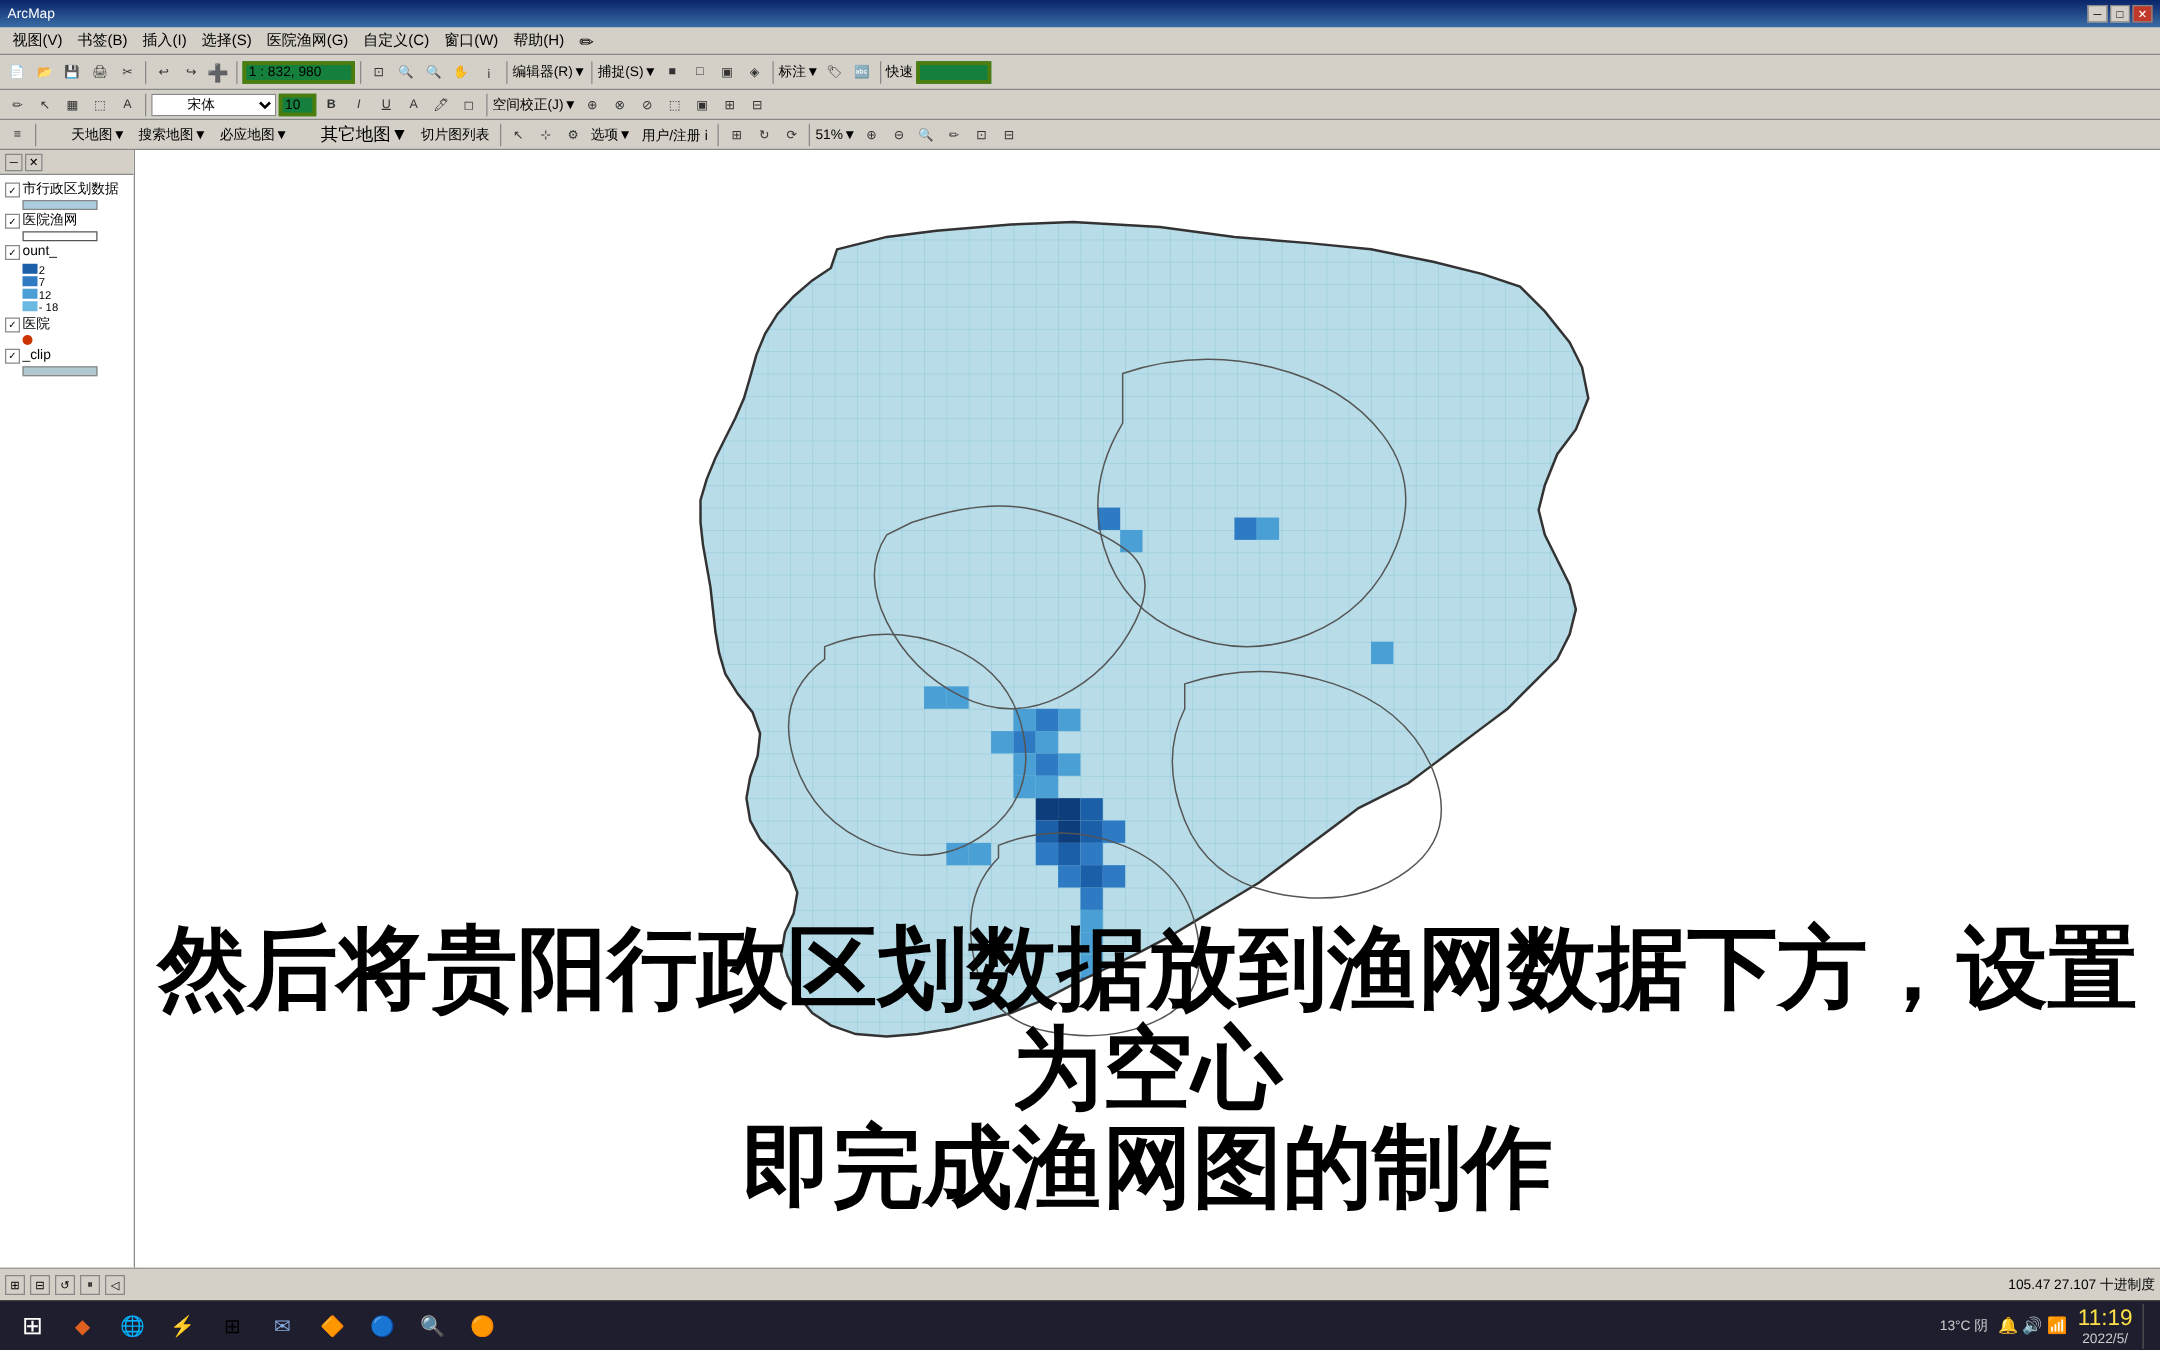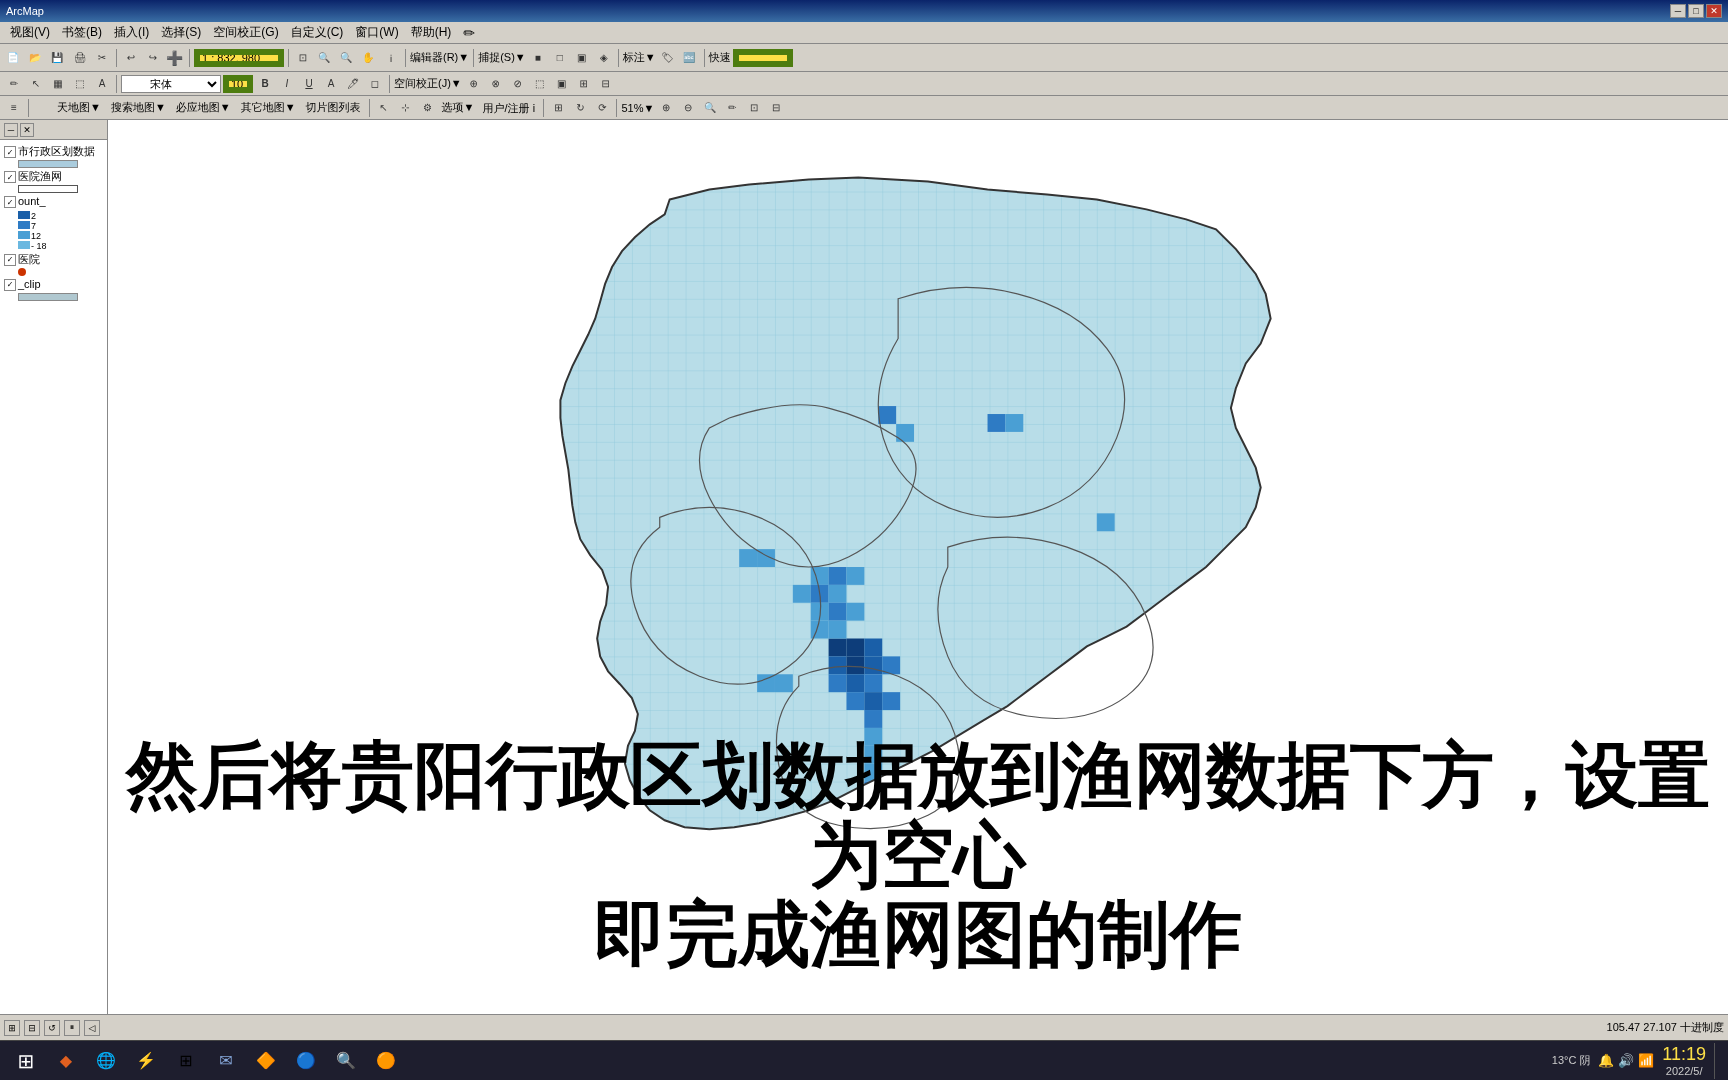--- a/index.html
+++ b/index.html
@@ -190,7 +190,7 @@
   <span class="menu-item">书签(B)</span>
   <span class="menu-item">插入(I)</span>
   <span class="menu-item">选择(S)</span>
-  <span class="menu-item">空间校正(G)</span>
+  <span class="menu-item">医院渔网(G)</span>
   <span class="menu-item">自定义(C)</span>
   <span class="menu-item">窗口(W)</span>
   <span class="menu-item">帮助(H)</span>

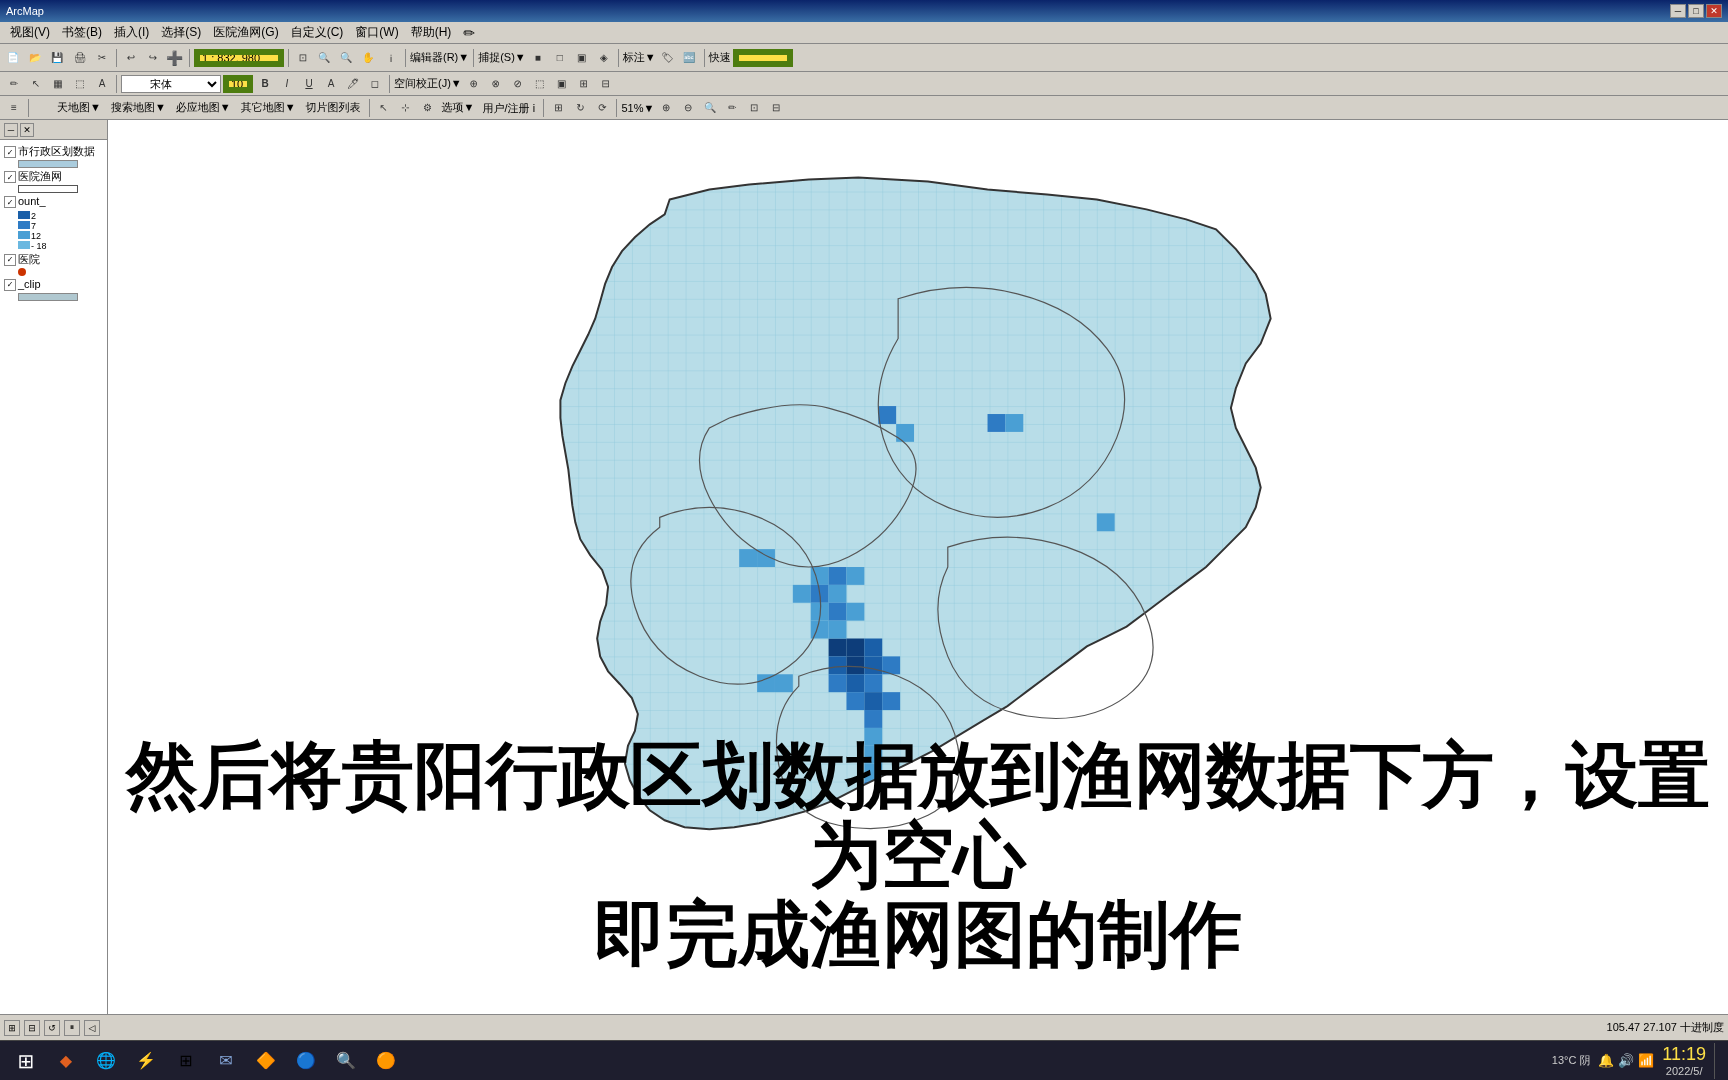--- a/index.html
+++ b/index.html
@@ -52,7 +52,7 @@
     }
     .tb-separator { width: 1px; height: 18px; background: #888; margin: 0 2px; }
     .tb-input {
-      height: 18px; border: 6px solid #4d7c0f; background: #fde047;
+      height: 18px; border: 3px solid #4d7c0f; background: #15803d;
       font-size: 11px; padding: 0 2px;
     }
     .tb-dropdown {

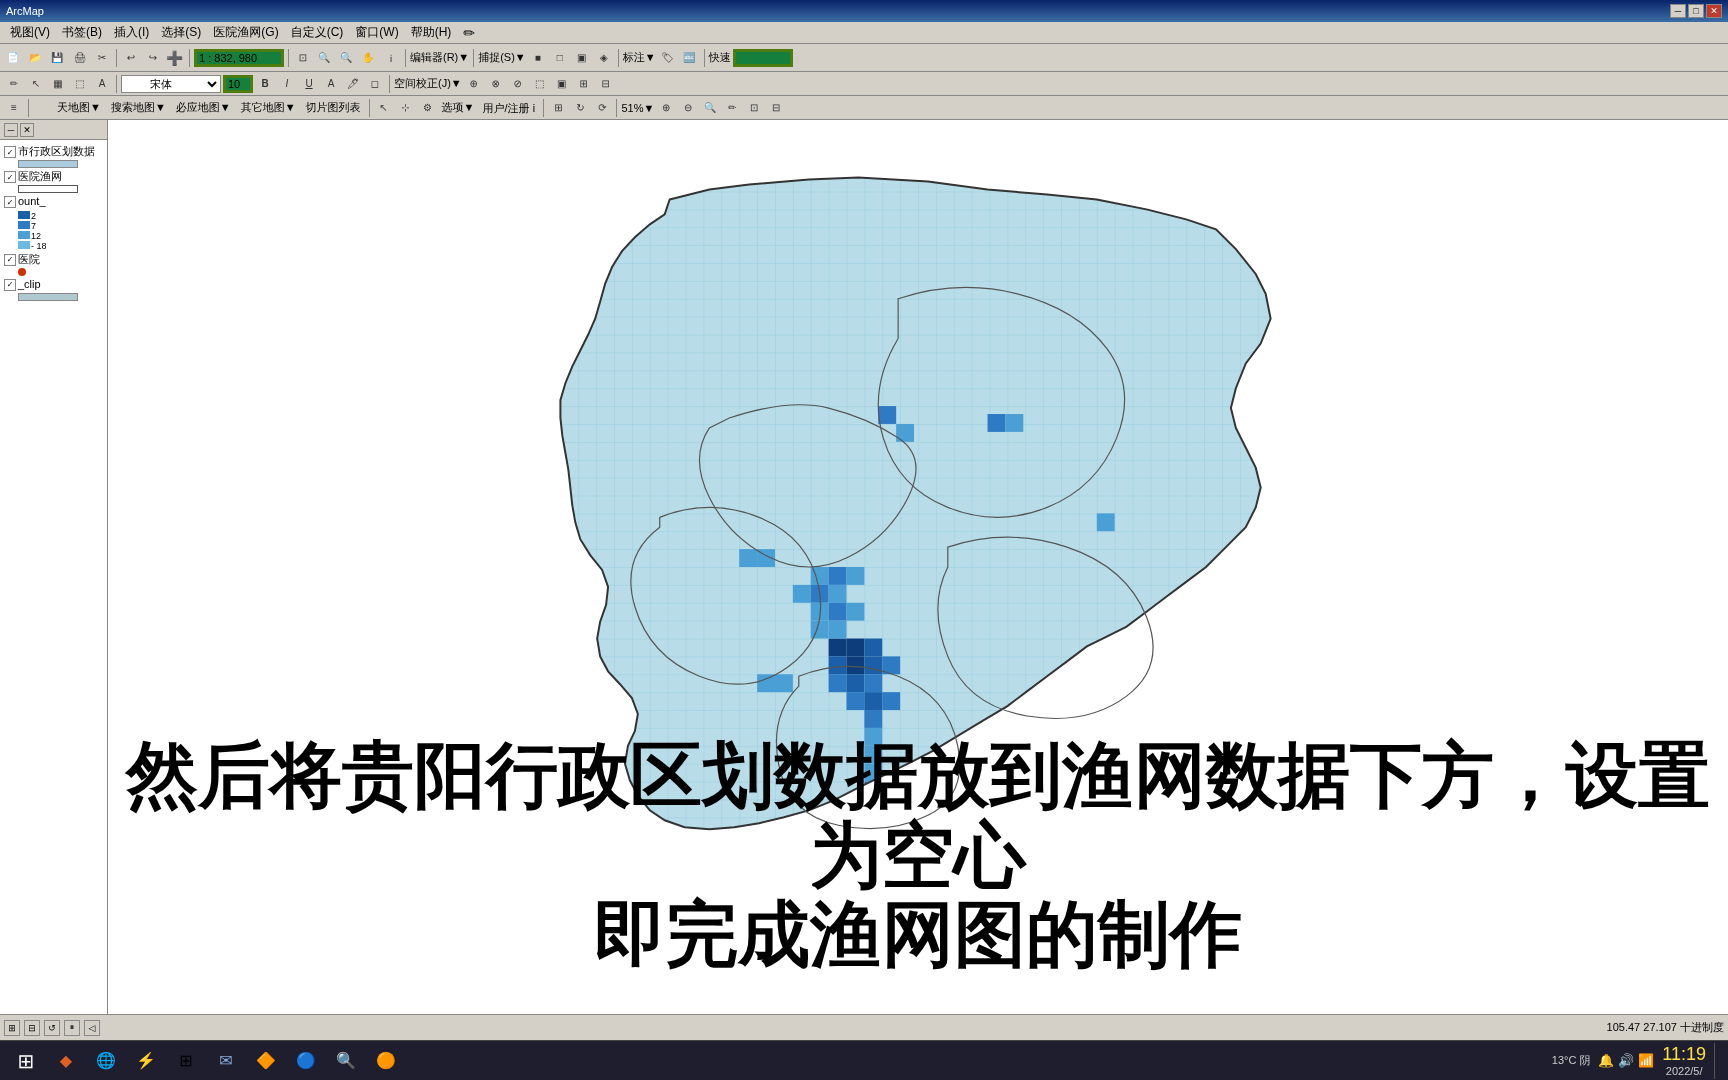--- a/index.html
+++ b/index.html
@@ -266,7 +266,7 @@
   <span class="menu-item" style="font-size:11px;padding:1px 4px;margin-left:20px;">天地图▼</span>
   <span class="menu-item" style="font-size:11px;padding:1px 4px;">搜索地图▼</span>
   <span class="menu-item" style="font-size:11px;padding:1px 4px;">必应地图▼</span>
-  <span class="menu-item" style="font-size:11px;padding:1px 4px;">其它地图▼</span>
+  <span class="menu-item" style="font-size:14px;padding:1px 4px;margin-left:16px;">其它地图▼</span>
   <span class="menu-item" style="font-size:11px;padding:1px 4px;">切片图列表</span>
   <div class="tb-separator"></div>
   <div class="tb-btn">↖</div>

